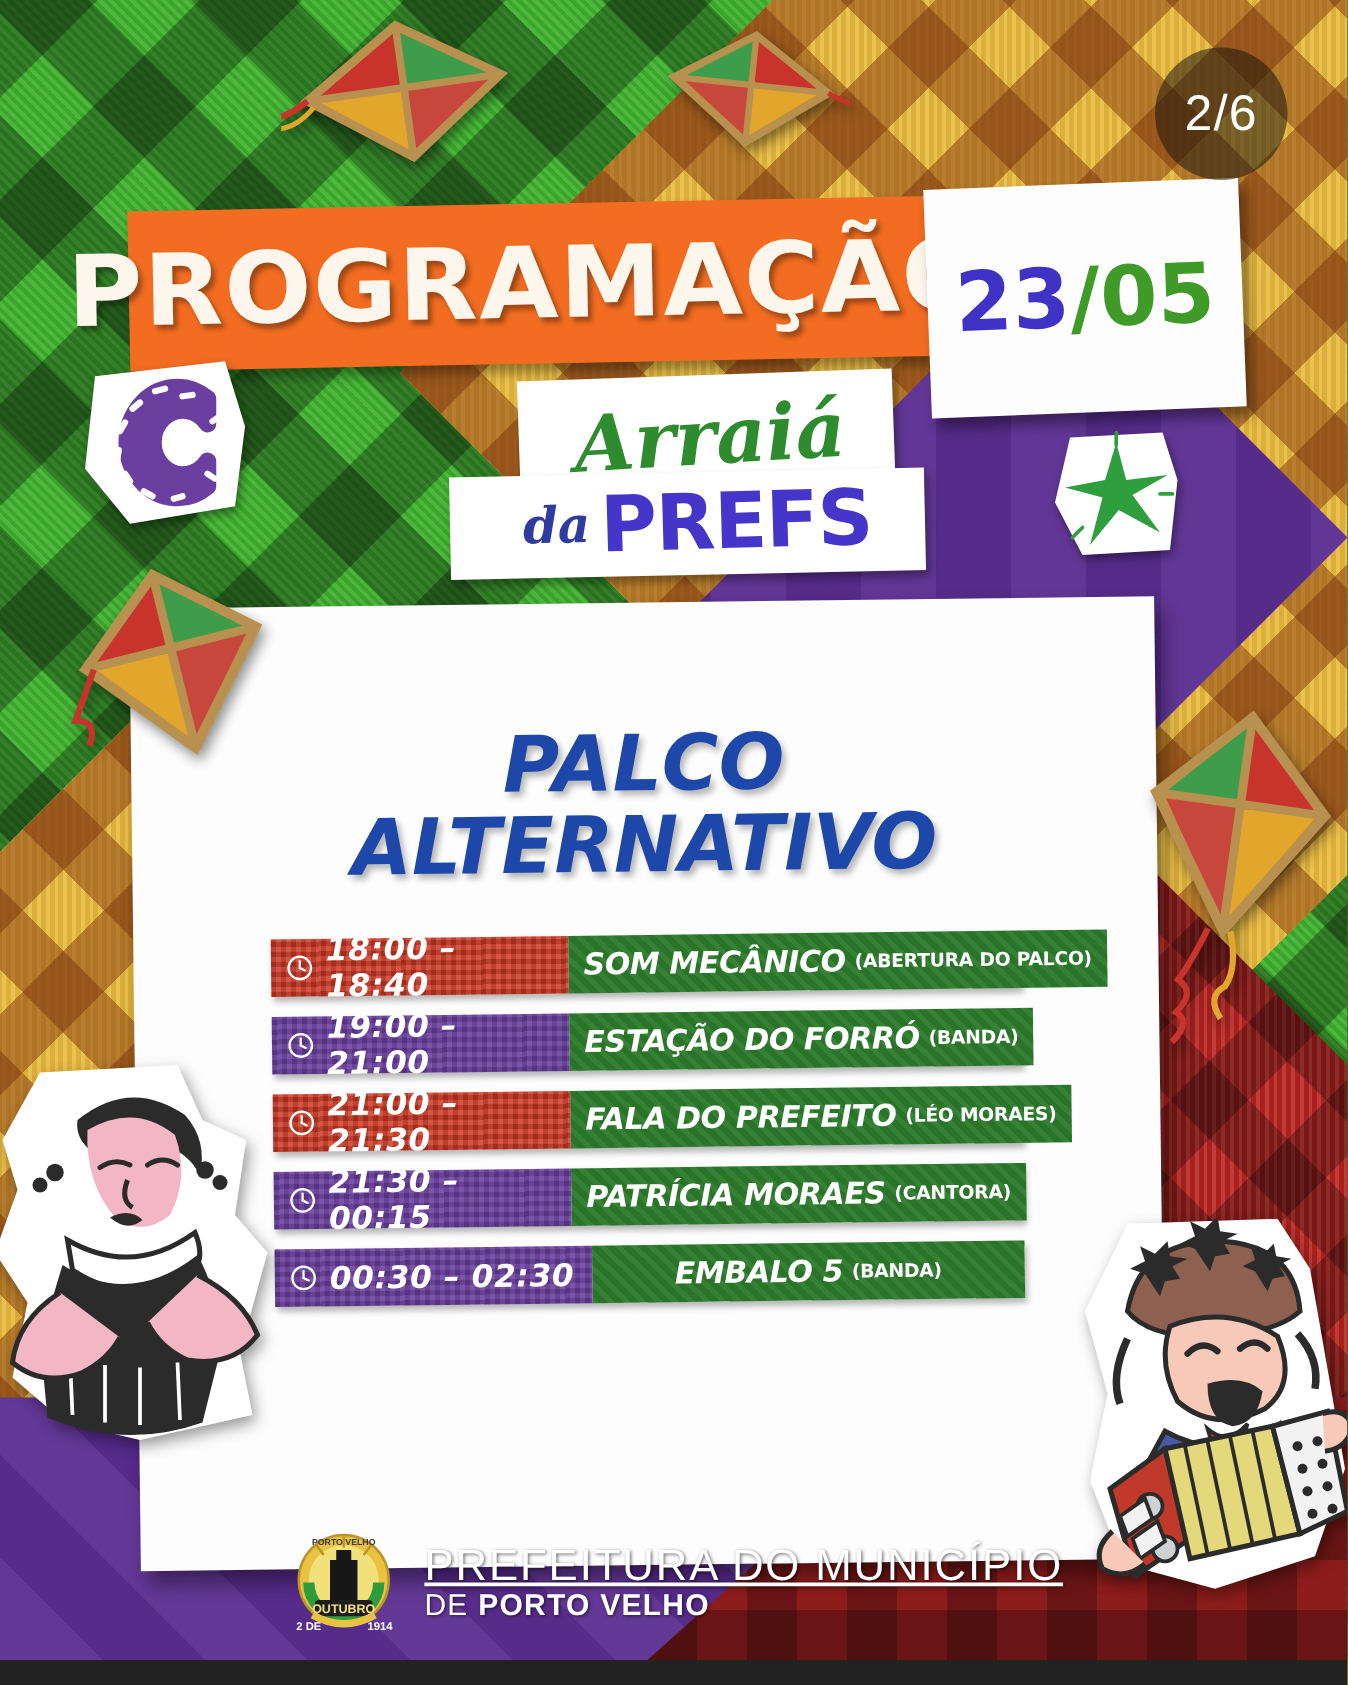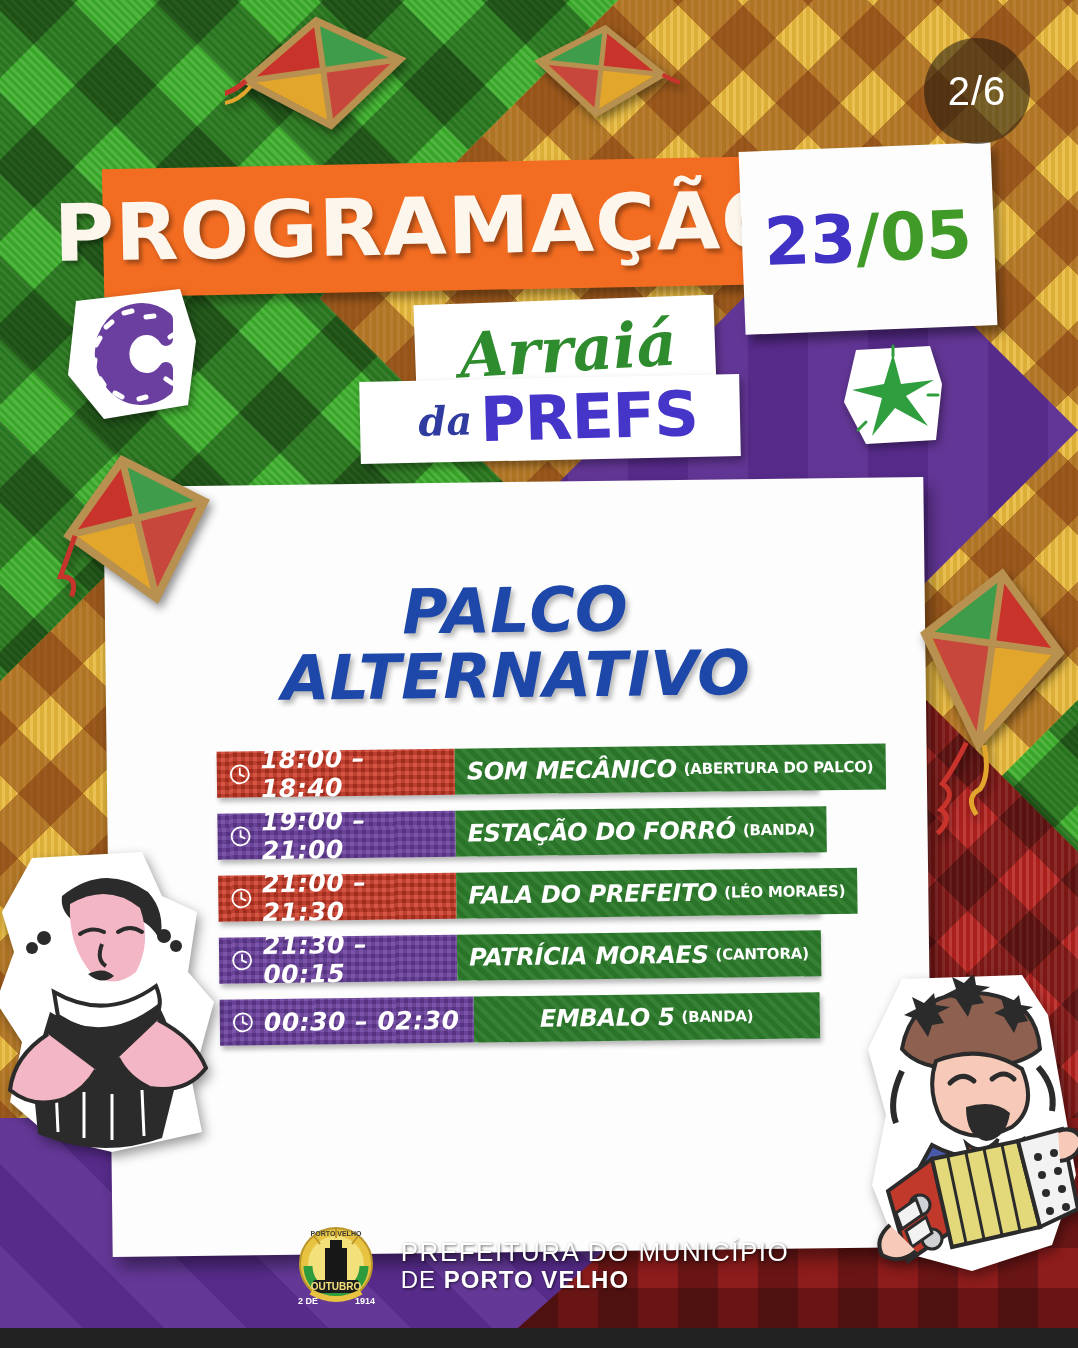--- a/index.html
+++ b/index.html
@@ -384,8 +384,9 @@
   }
   #footer-text .l1 {
     display: block;
-    font-size: 26px;
+    font-size: 35px;
     letter-spacing: 1.5px;
+    text-decoration: underline;
   }
   #footer-text .l2 {
     display: block;

